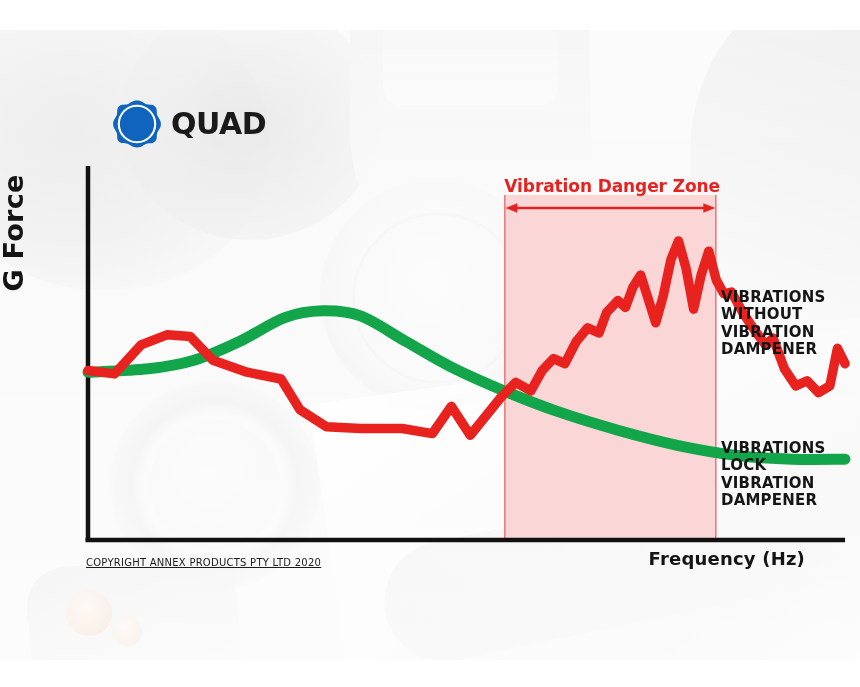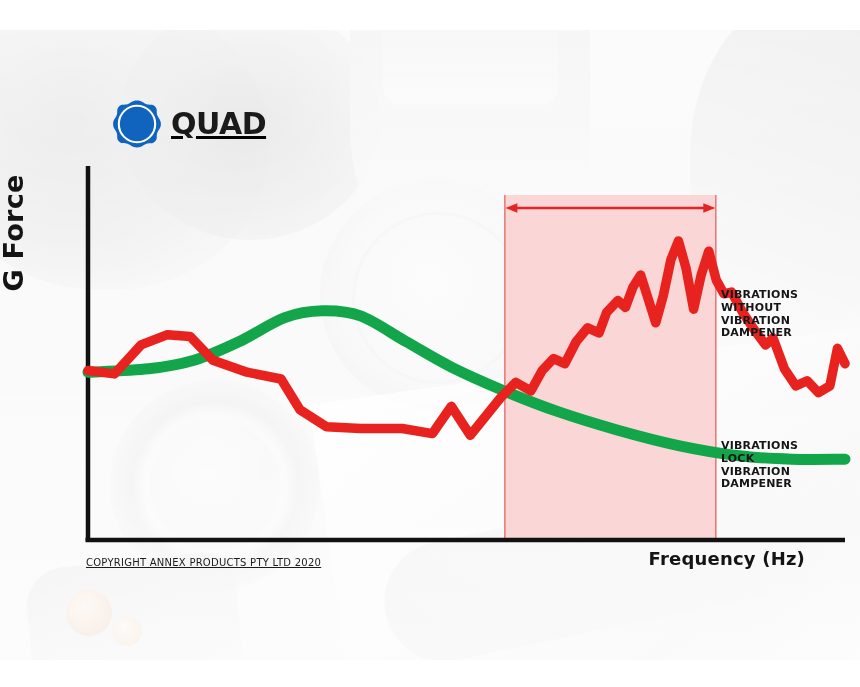--- a/index.html
+++ b/index.html
@@ -166,7 +166,6 @@
   #logo .wordmark {
     display: flex;
     line-height: .86;
-    text-decoration: underline;
   }
   #logo .wordmark .w {
     font-family: "DejaVu Sans", sans-serif;

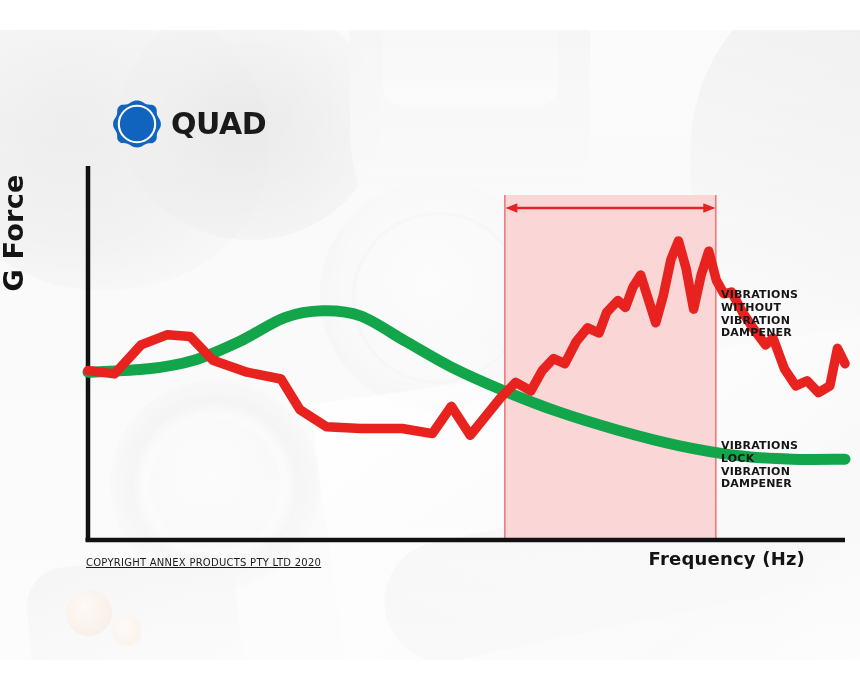--- a/index.html
+++ b/index.html
@@ -318,6 +318,7 @@
   <div id="ylabel" class="ax-label">G Force</div>
   <div id="xlabel" class="ax-label">Frequency (Hz)</div>
 
+  <div id="dz-title" style="left: 504.35px; width: 211.96px; color: rgb(229, 36, 33);">Vibration Danger Zone</div>
 
   <div id="callout-without" class="callout">
     <div>VIBRATIONS</div>

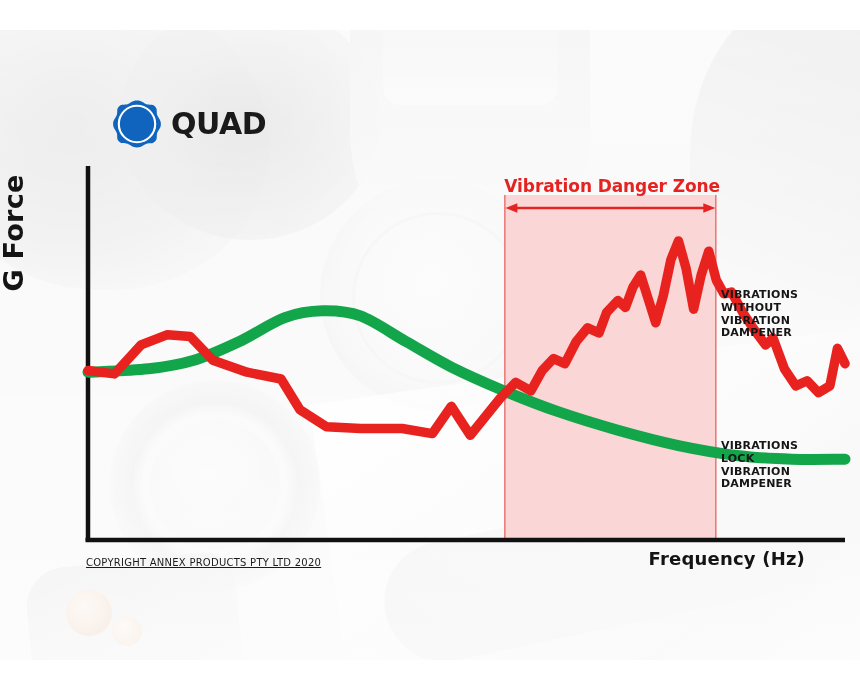--- a/index.html
+++ b/index.html
@@ -231,7 +231,7 @@
     position: absolute;
     font-family: "DejaVu Sans", sans-serif;
     font-weight: bold;
-    font-size: 11px;
+    font-size: 15px;
     line-height: 1.16;
     color: #151515;
     letter-spacing: .2px;

